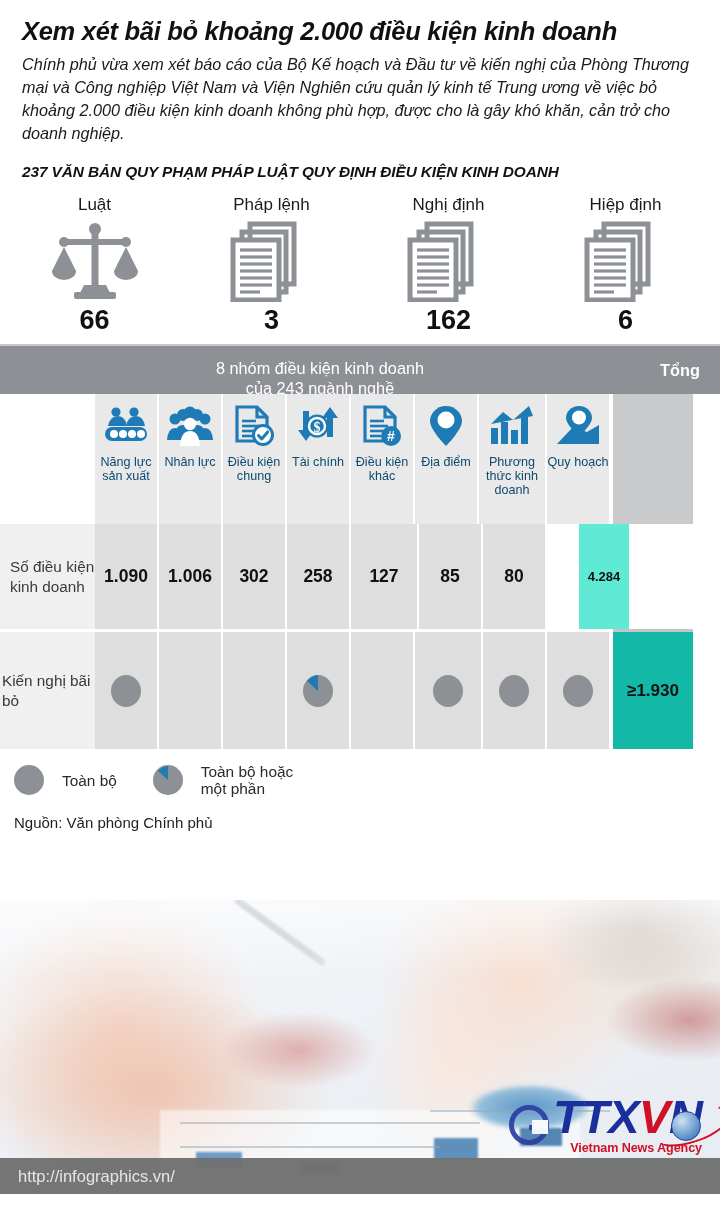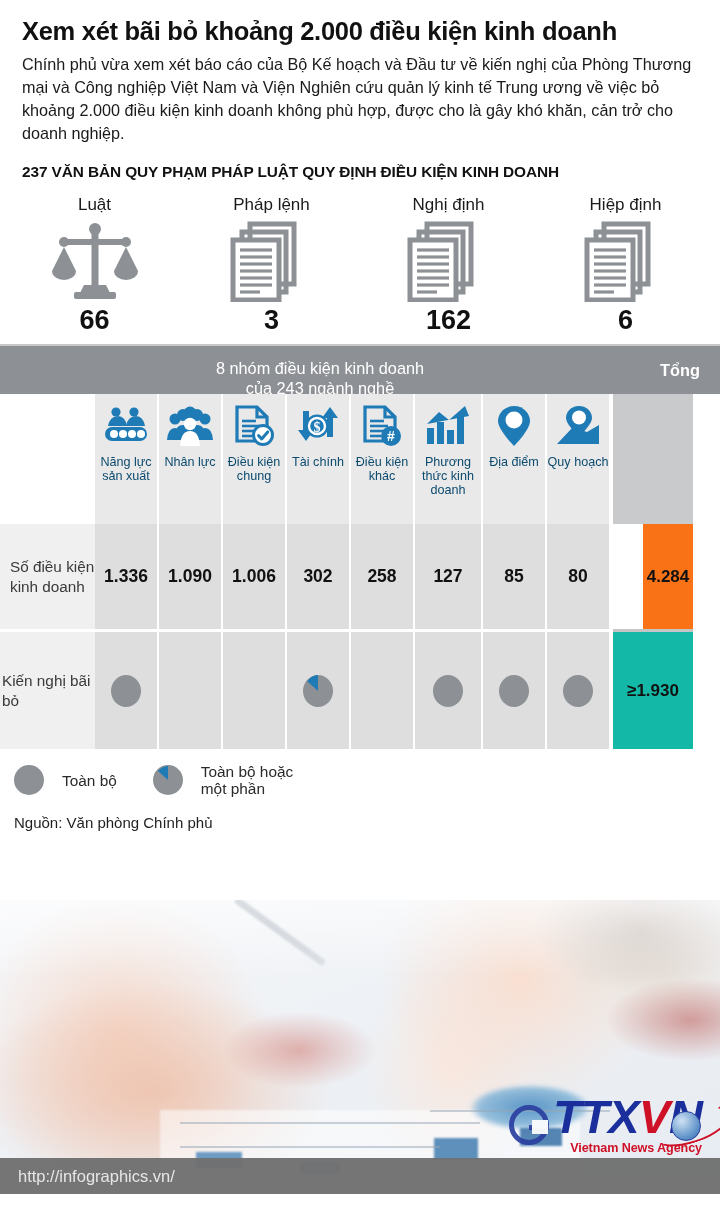--- a/index.html
+++ b/index.html
@@ -12,7 +12,7 @@
   }
 
   
-  .head { padding: 16px 28px 0 22px; }
+  .head { padding: 16px 28px 0 22px; font-style: italic; }
   .title {
     font-size: 25.5px; font-weight: bold; color: #111111;
     letter-spacing: -0.3px; line-height: 1.18;

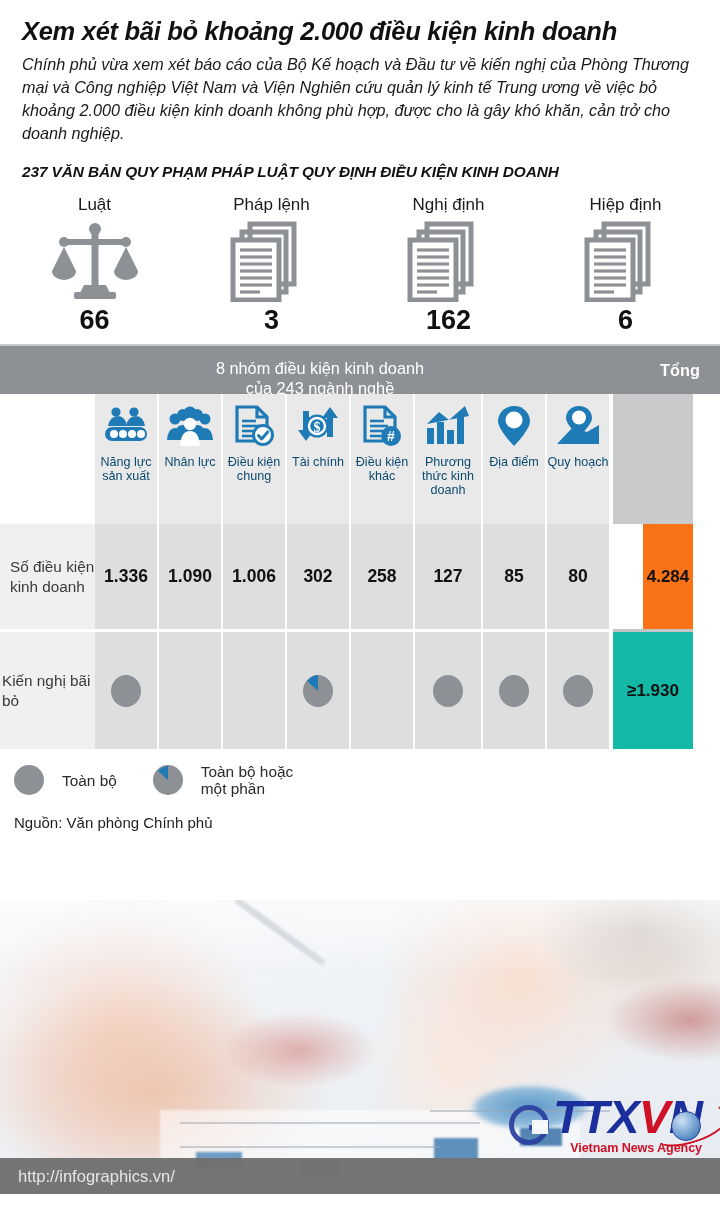--- a/index.html
+++ b/index.html
@@ -453,6 +453,18 @@
       </div>
     </div>
 
+    <div class="col-data">
+      <div class="hcell">
+        <div class="ic">
+          <svg width="34" height="44" viewBox="0 0 34 44">
+            <path d="M17 2 C7 2 1 10 1 17 C1 26 17 42 17 42 C17 42 33 26 33 17 C33 10 27 2 17 2 Z" fill="#1f7bb6"></path>
+            <circle cx="17" cy="16" r="8.5" fill="#ffffff"></circle>
+          </svg>
+        </div>
+        <div class="cap">Địa điểm</div>
+      </div>
+    </div>
+
     <div class="col-data wide">
       <div class="hcell">
         <div class="ic">
@@ -467,18 +479,6 @@
           </svg>
         </div>
         <div class="cap">Phương thức kinh doanh</div>
-      </div>
-    </div>
-
-    <div class="col-data">
-      <div class="hcell">
-        <div class="ic">
-          <svg width="34" height="44" viewBox="0 0 34 44">
-            <path d="M17 2 C7 2 1 10 1 17 C1 26 17 42 17 42 C17 42 33 26 33 17 C33 10 27 2 17 2 Z" fill="#1f7bb6"></path>
-            <circle cx="17" cy="16" r="8.5" fill="#ffffff"></circle>
-          </svg>
-        </div>
-        <div class="cap">Địa điểm</div>
       </div>
     </div>
 

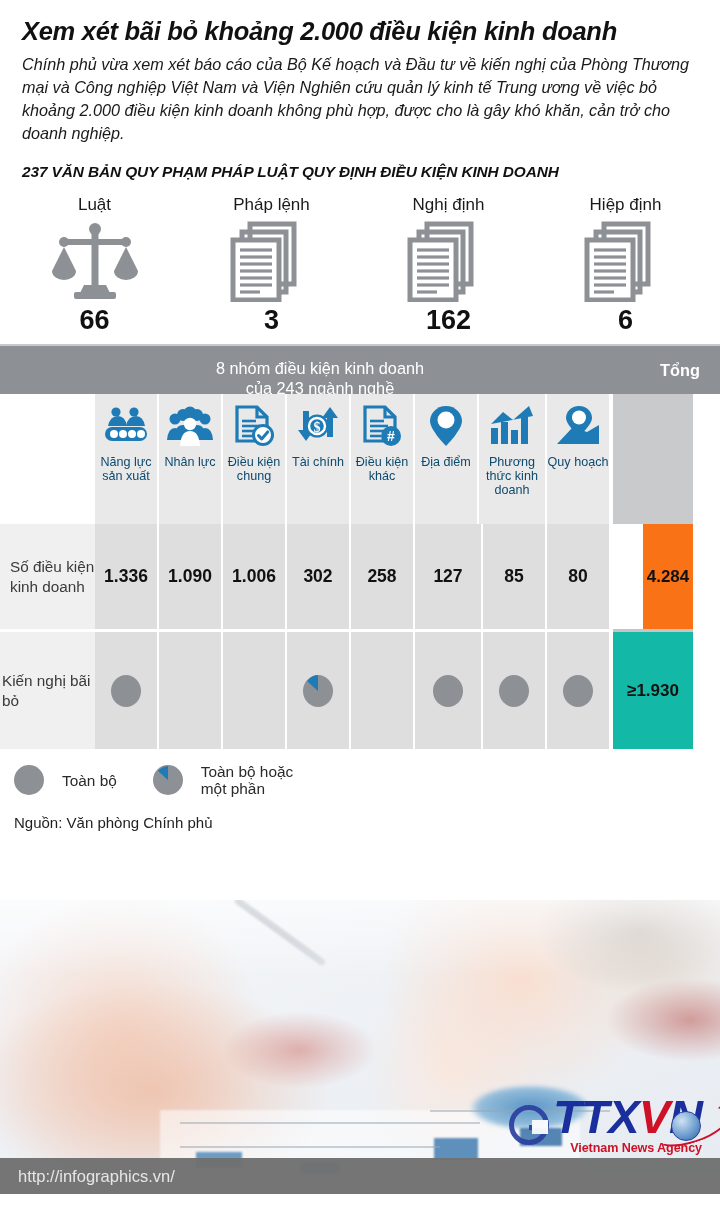--- a/index.html
+++ b/index.html
@@ -506,9 +506,6 @@
         <div class="r1label">Số điều kiện kinh doanh</div>
       </div>
     <div class="col-data">
-        <div class="r1cell">1.336</div>
-      </div>
-    <div class="col-data">
         <div class="r1cell">1.090</div>
       </div>
     <div class="col-data">

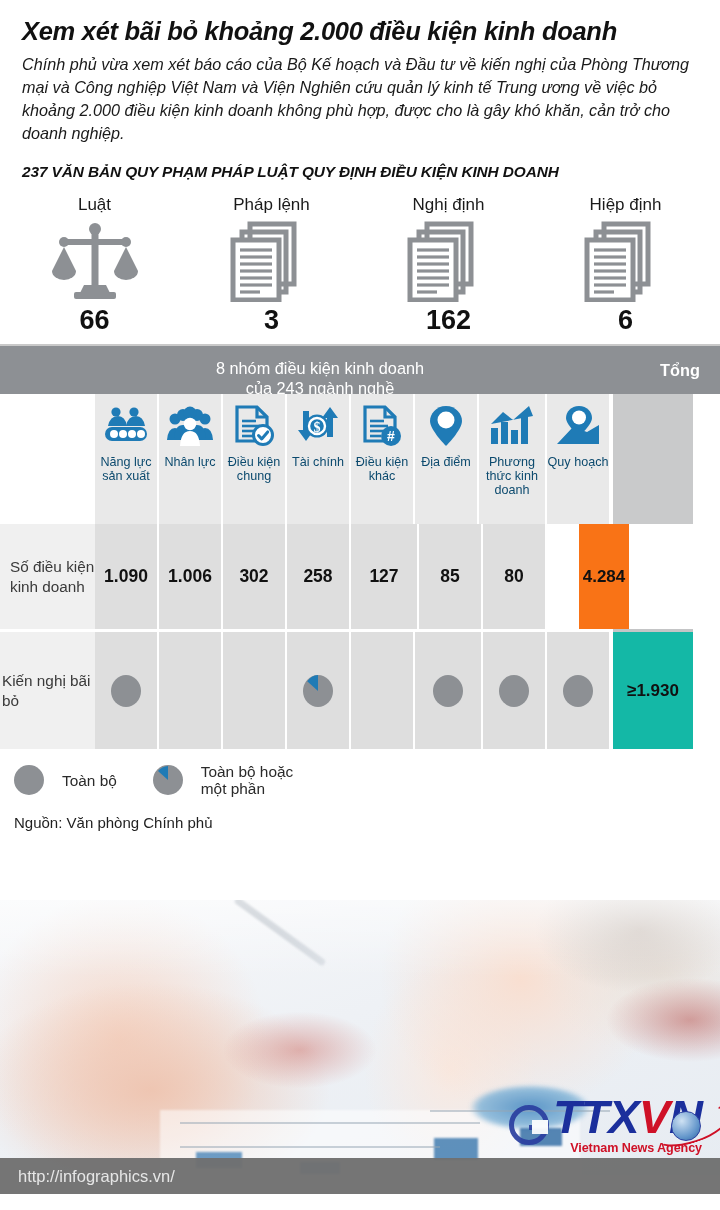--- a/index.html
+++ b/index.html
@@ -90,9 +90,9 @@
     font-size: 15.3px; color: #3a3a3a; line-height: 1.25;
   }
   .r1total {
-    background: #f97316; height: 105px;
+    background: #5eead4; height: 105px;
     display: flex; align-items: center; justify-content: center;
-    font-size: 17px; font-weight: bold; color: #111111; margin-left: 30px;
+    font-size: 13px; font-weight: bold; color: #111111; margin-left: 30px;
   }
 
   

